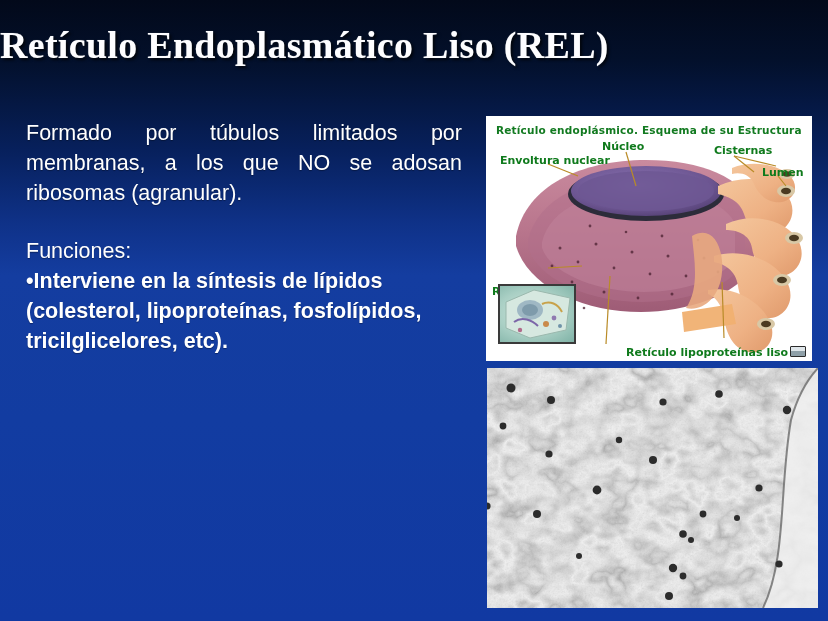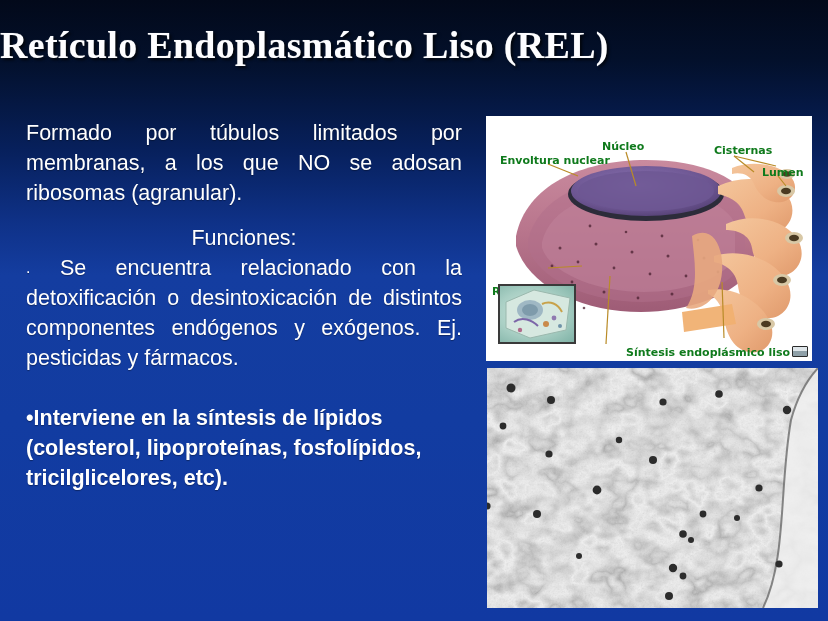--- a/index.html
+++ b/index.html
@@ -59,7 +59,7 @@
   }
   .para:last-child { text-align: left; }
   .para.noj { text-align: center; }
-  #p-intro { margin-bottom: 15px; }
+  #p-intro { margin-bottom: 28px; }
   #p-func-head { margin-bottom: 0px; }
   #p-func1 { margin-bottom: 30px; }
   #p-lipid { margin-bottom: 30px; font-weight: bold; }

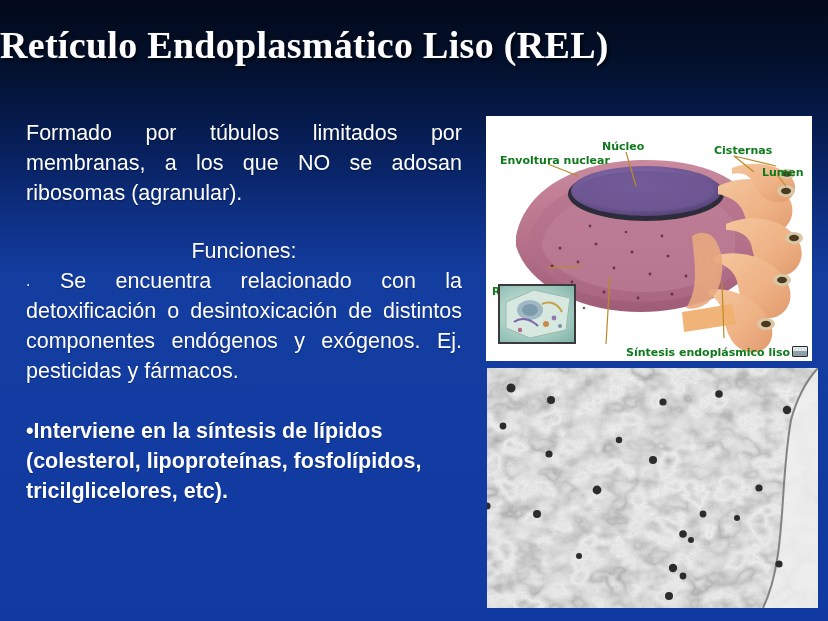--- a/index.html
+++ b/index.html
@@ -245,6 +245,7 @@
       </g>
     </svg>
 
+    <div class="d-title">Retículo endoplásmico. Esquema de su Estructura</div>
 
     <div class="d-label" style="left:14px; top:40px;">Envoltura nuclear</div>
 

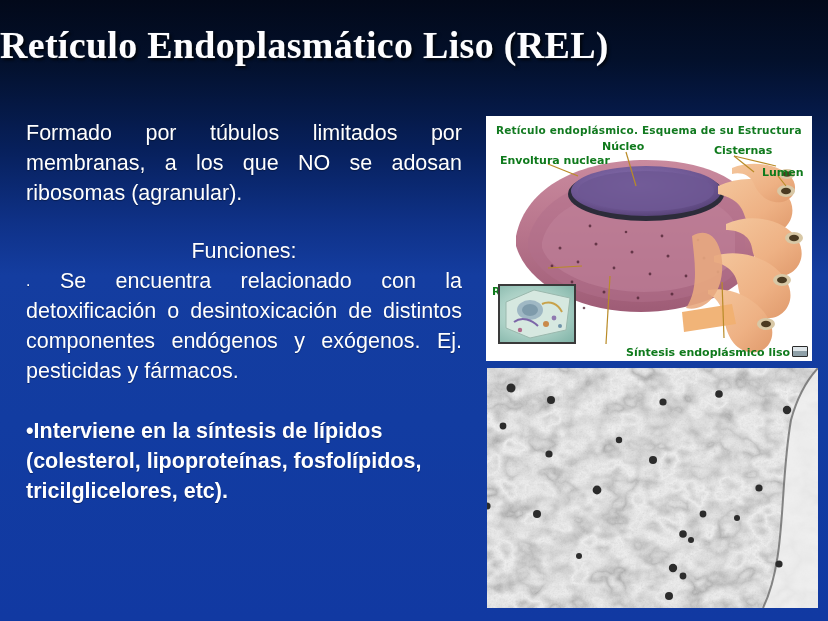--- a/index.html
+++ b/index.html
@@ -58,7 +58,7 @@
     text-shadow: 0 1px 1px rgba(0,0,0,0.35);
   }
   .para:last-child { text-align: left; }
-  .para.noj { text-align: center; }
+  .para.noj { text-align: left; }
   #p-intro { margin-bottom: 28px; }
   #p-func-head { margin-bottom: 0px; }
   #p-func1 { margin-bottom: 30px; }

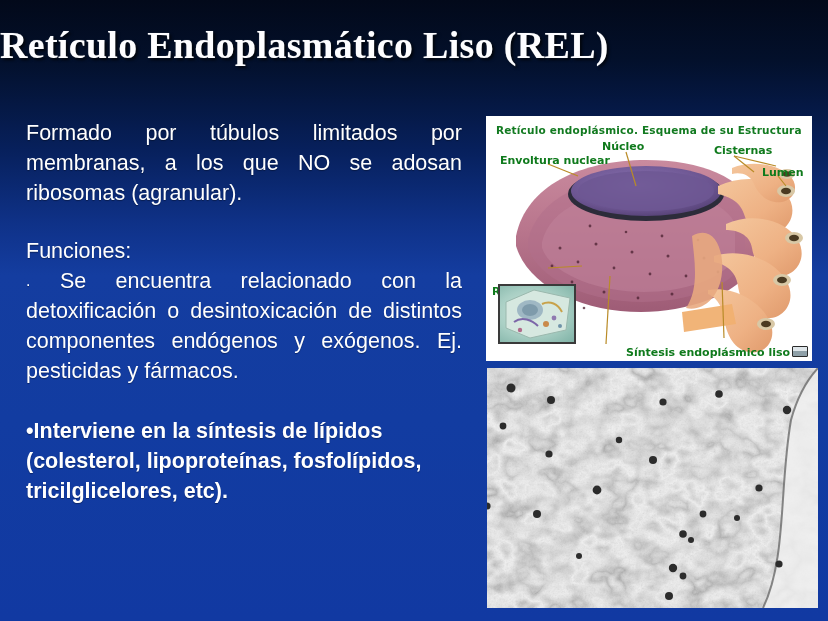--- a/index.html
+++ b/index.html
@@ -143,10 +143,6 @@
 
     <p class="para noj" id="p-func-head">Funciones:</p>
 
-    <p class="para" id="p-func1">
-      <span class="smalldot">.</span>
-      <span>Se encuentra relacionado con la detoxificación o desintoxicación de distintos componentes endógenos y exógenos. Ej. pesticidas y fármacos.</span>
-    </p>
 
     <p class="para" id="p-lipid">
       <span>•</span><span>Interviene en la síntesis de lípidos (colesterol, lipoproteínas, fosfolípidos, tricilglicelores, etc).</span>

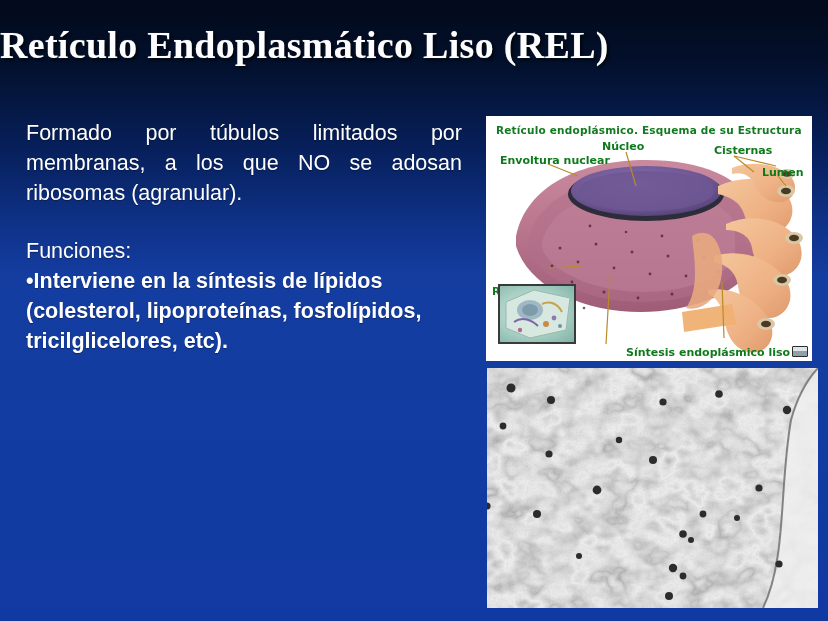--- a/index.html
+++ b/index.html
@@ -255,7 +255,7 @@
 
 
     <div class="d-label" style="left:140px; top:230px;">
-      <span>Síntesis endoplásmico liso</span><span class="icon-chip"></span>
+      <span>Retículo lipoproteínas liso</span><span class="icon-chip"></span>
     </div>
 
     <div class="inset">

